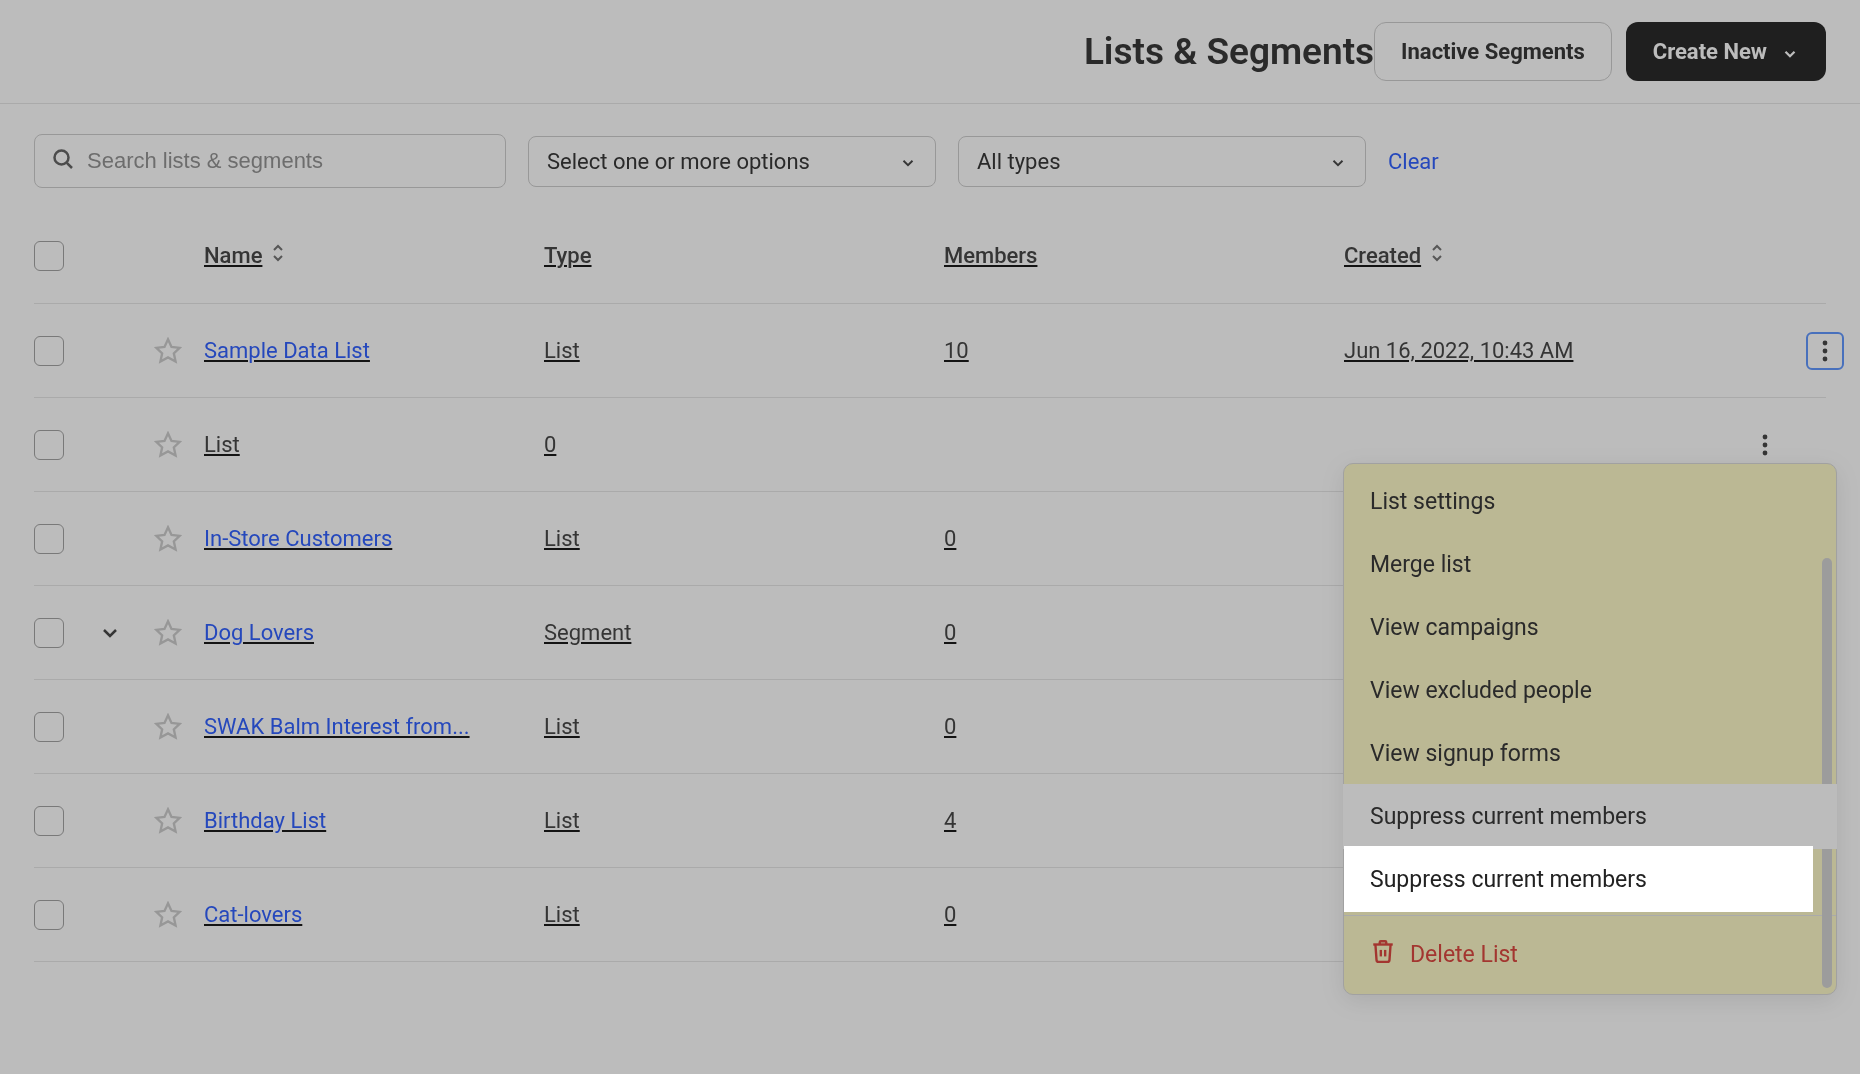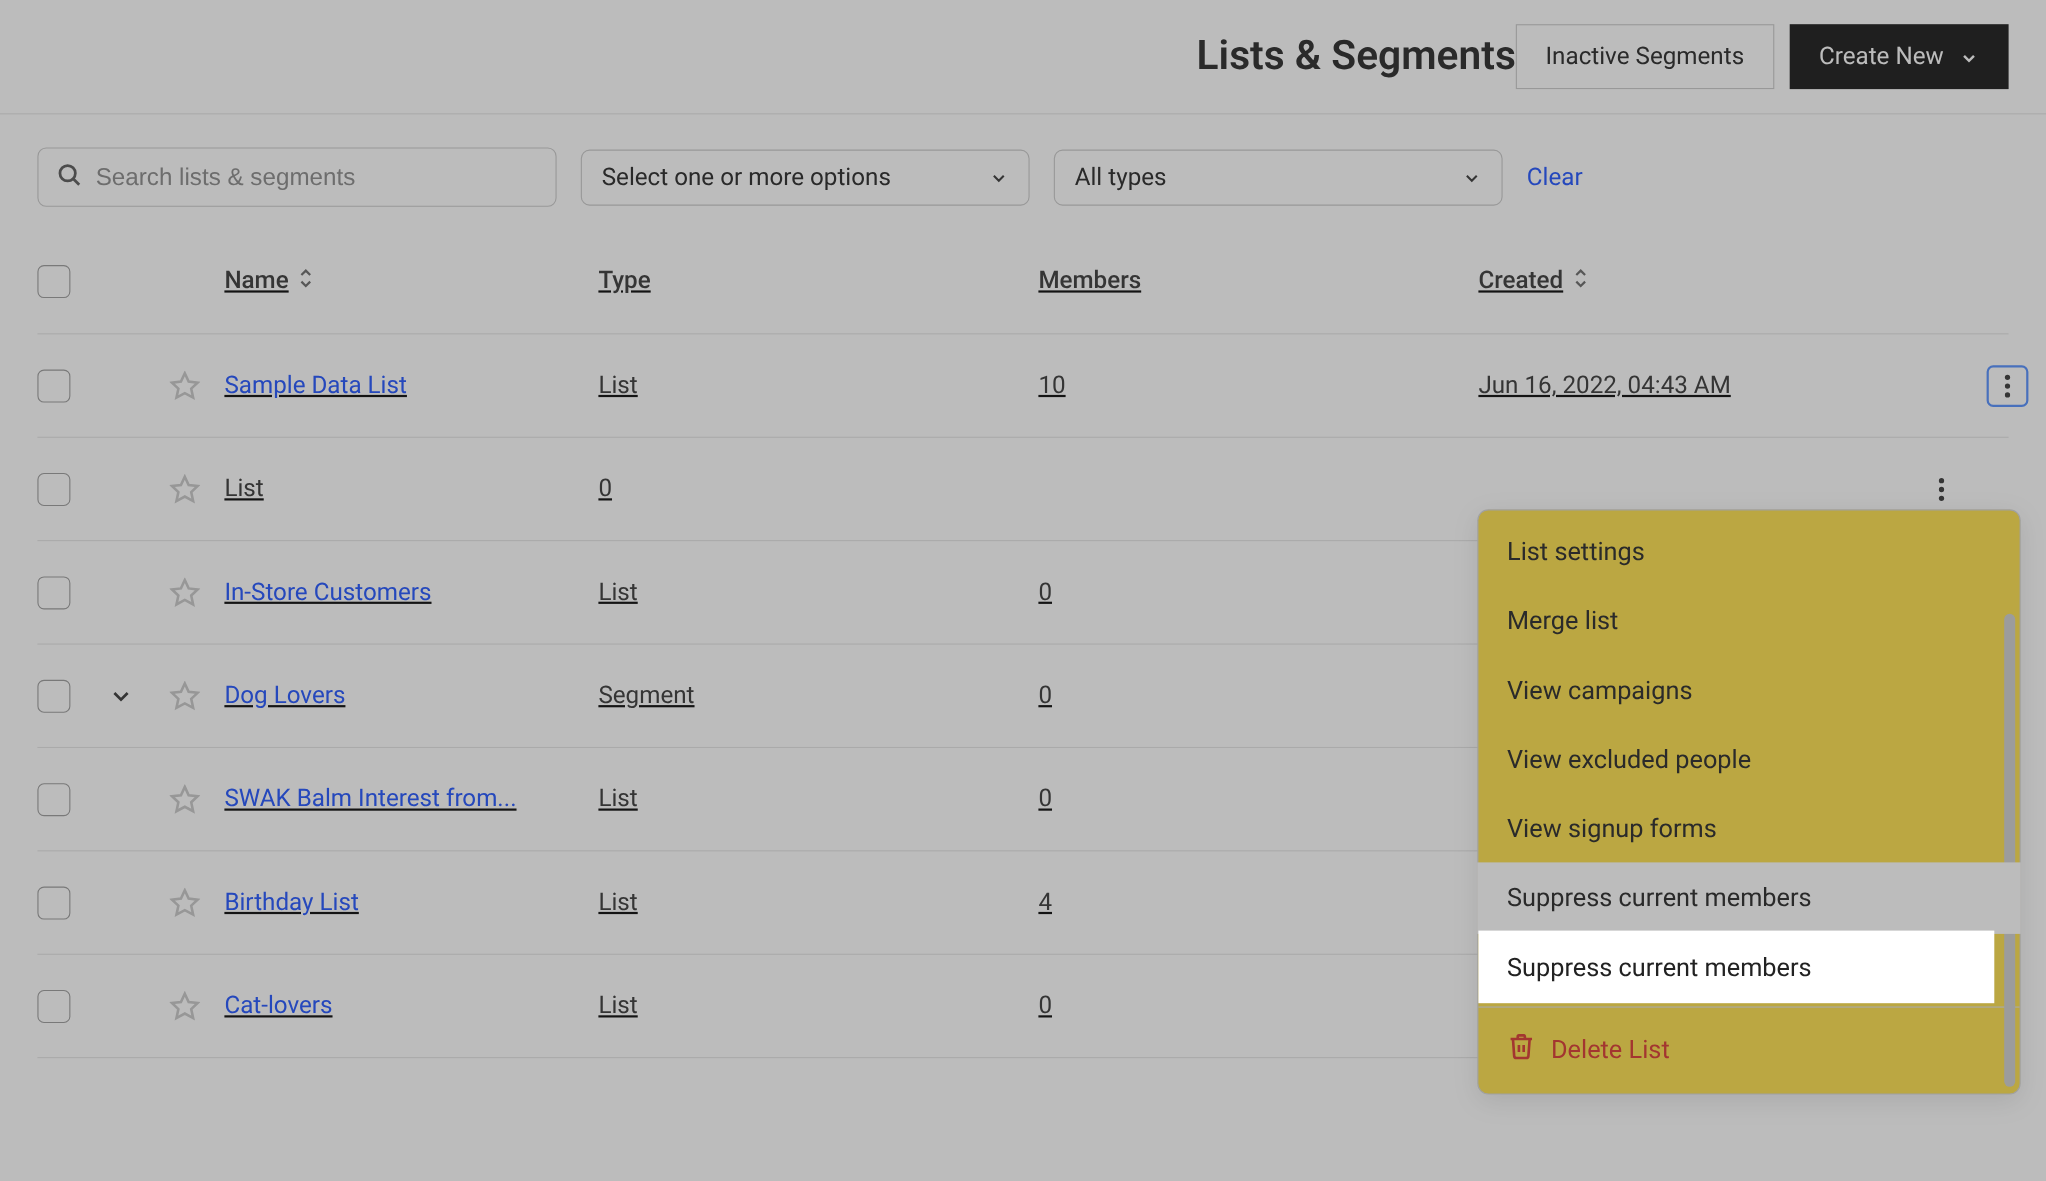--- a/index.html
+++ b/index.html
@@ -28,9 +28,9 @@
     display: inline-flex;
     align-items: center;
     gap: 14px;
-    border-radius: 0;
+    border-radius: 12px;
     font-size: 22px;
-    font-weight: 400;
+    font-weight: 700;
     padding: 16px 26px;
     cursor: pointer;
     border: 1.5px solid transparent;

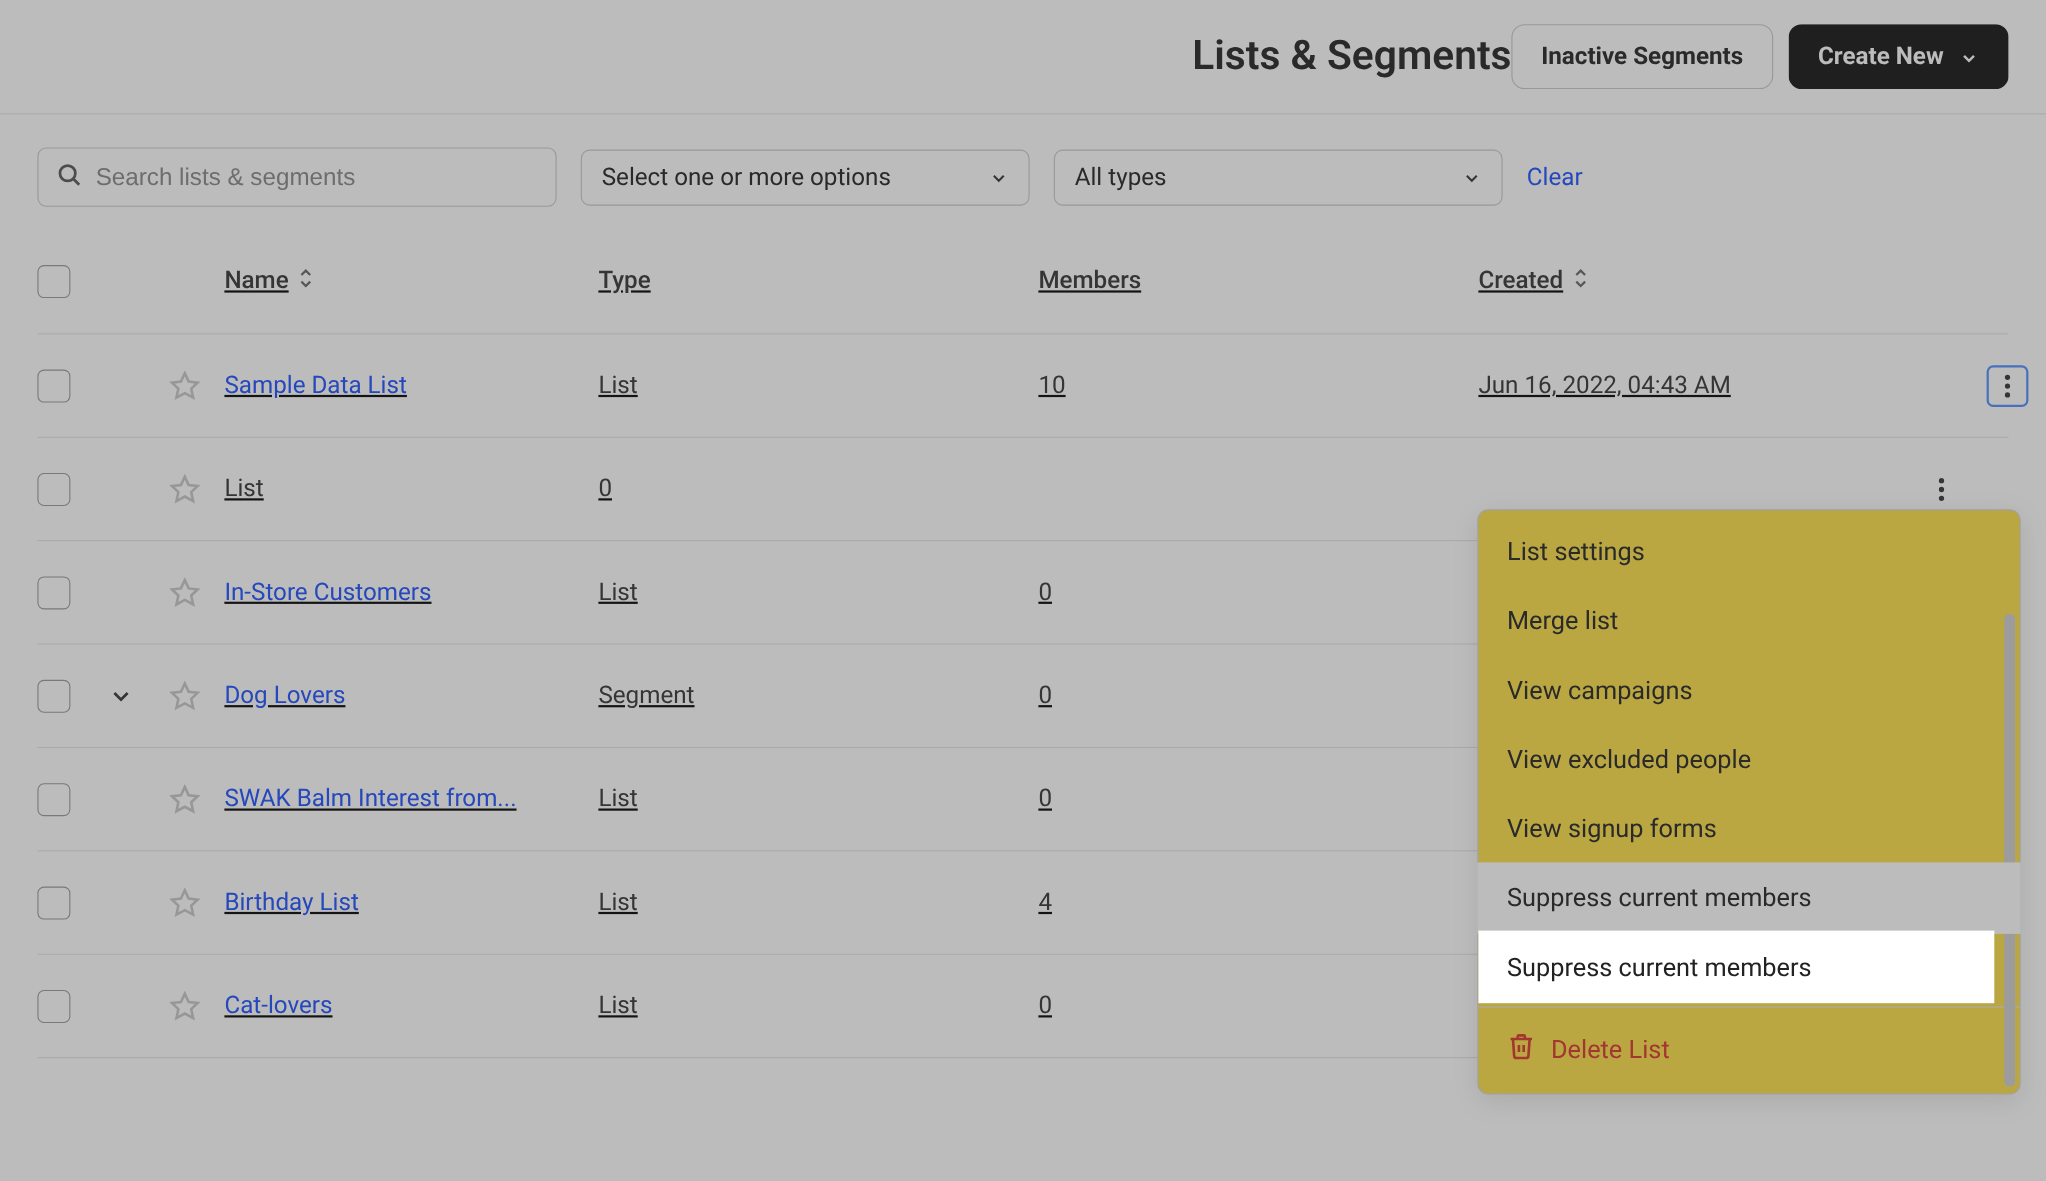--- a/index.html
+++ b/index.html
@@ -324,7 +324,7 @@
         <div><span class="link">Sample Data List</span></div>
         <div>List</div>
         <div>10</div>
-        <div>Jun 16, 2022, 04:43 AM</div>
+        <div>Jun 16, 2022, 10:43 AM</div>
         <div>
           <div class="more-btn active">
             <svg viewBox="0 0 6 24" fill="#333">

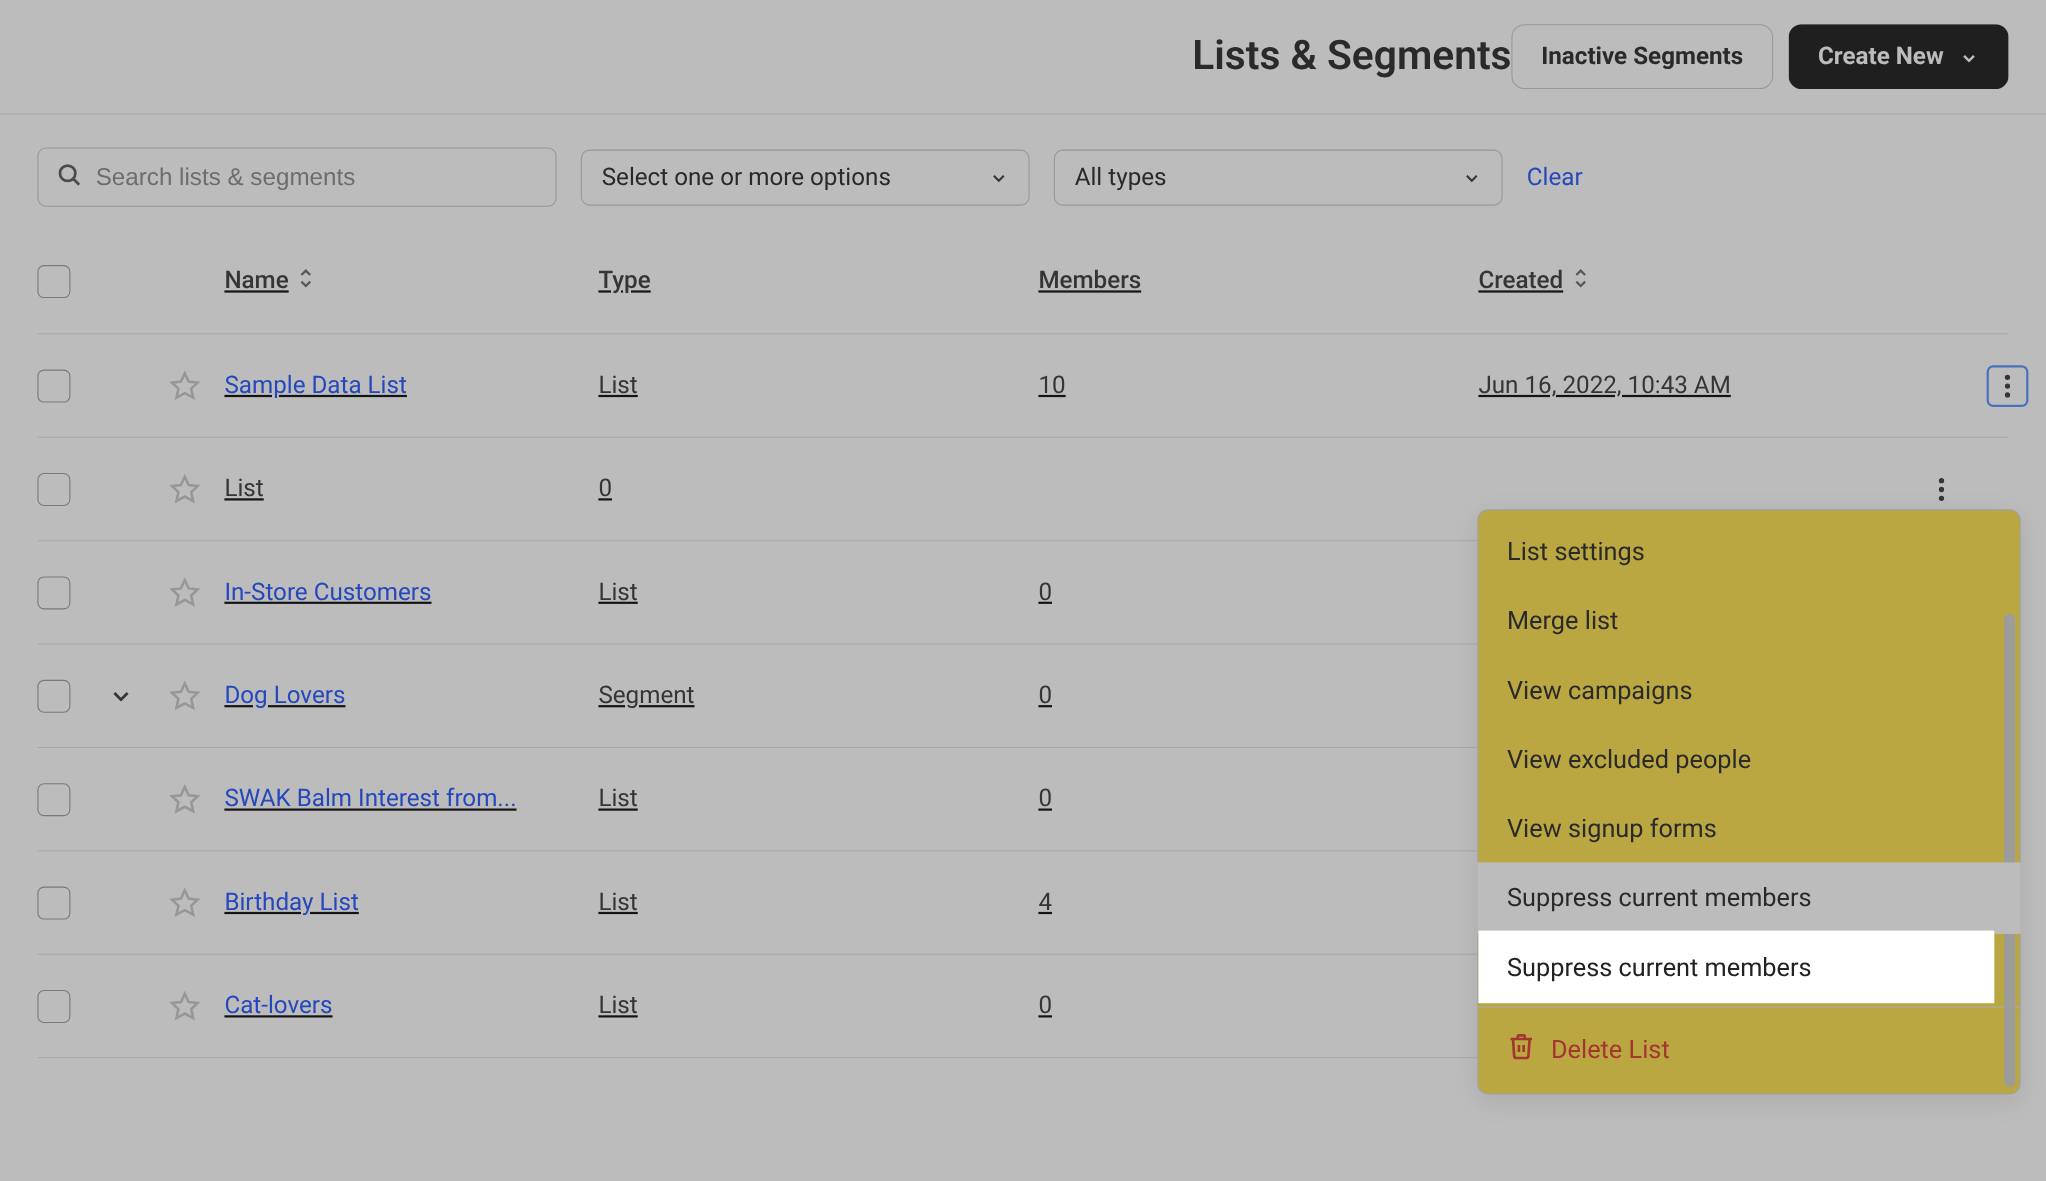--- a/index.html
+++ b/index.html
@@ -163,7 +163,7 @@
     top: 463px;
     left: 1343px;
     width: 494px;
-    background: #fde047;
+    background: #fef9c3;
     border: 1px solid #d6d6d6;
     border-radius: 10px;
     box-shadow: 0 6px 24px rgba(0,0,0,0.1);

